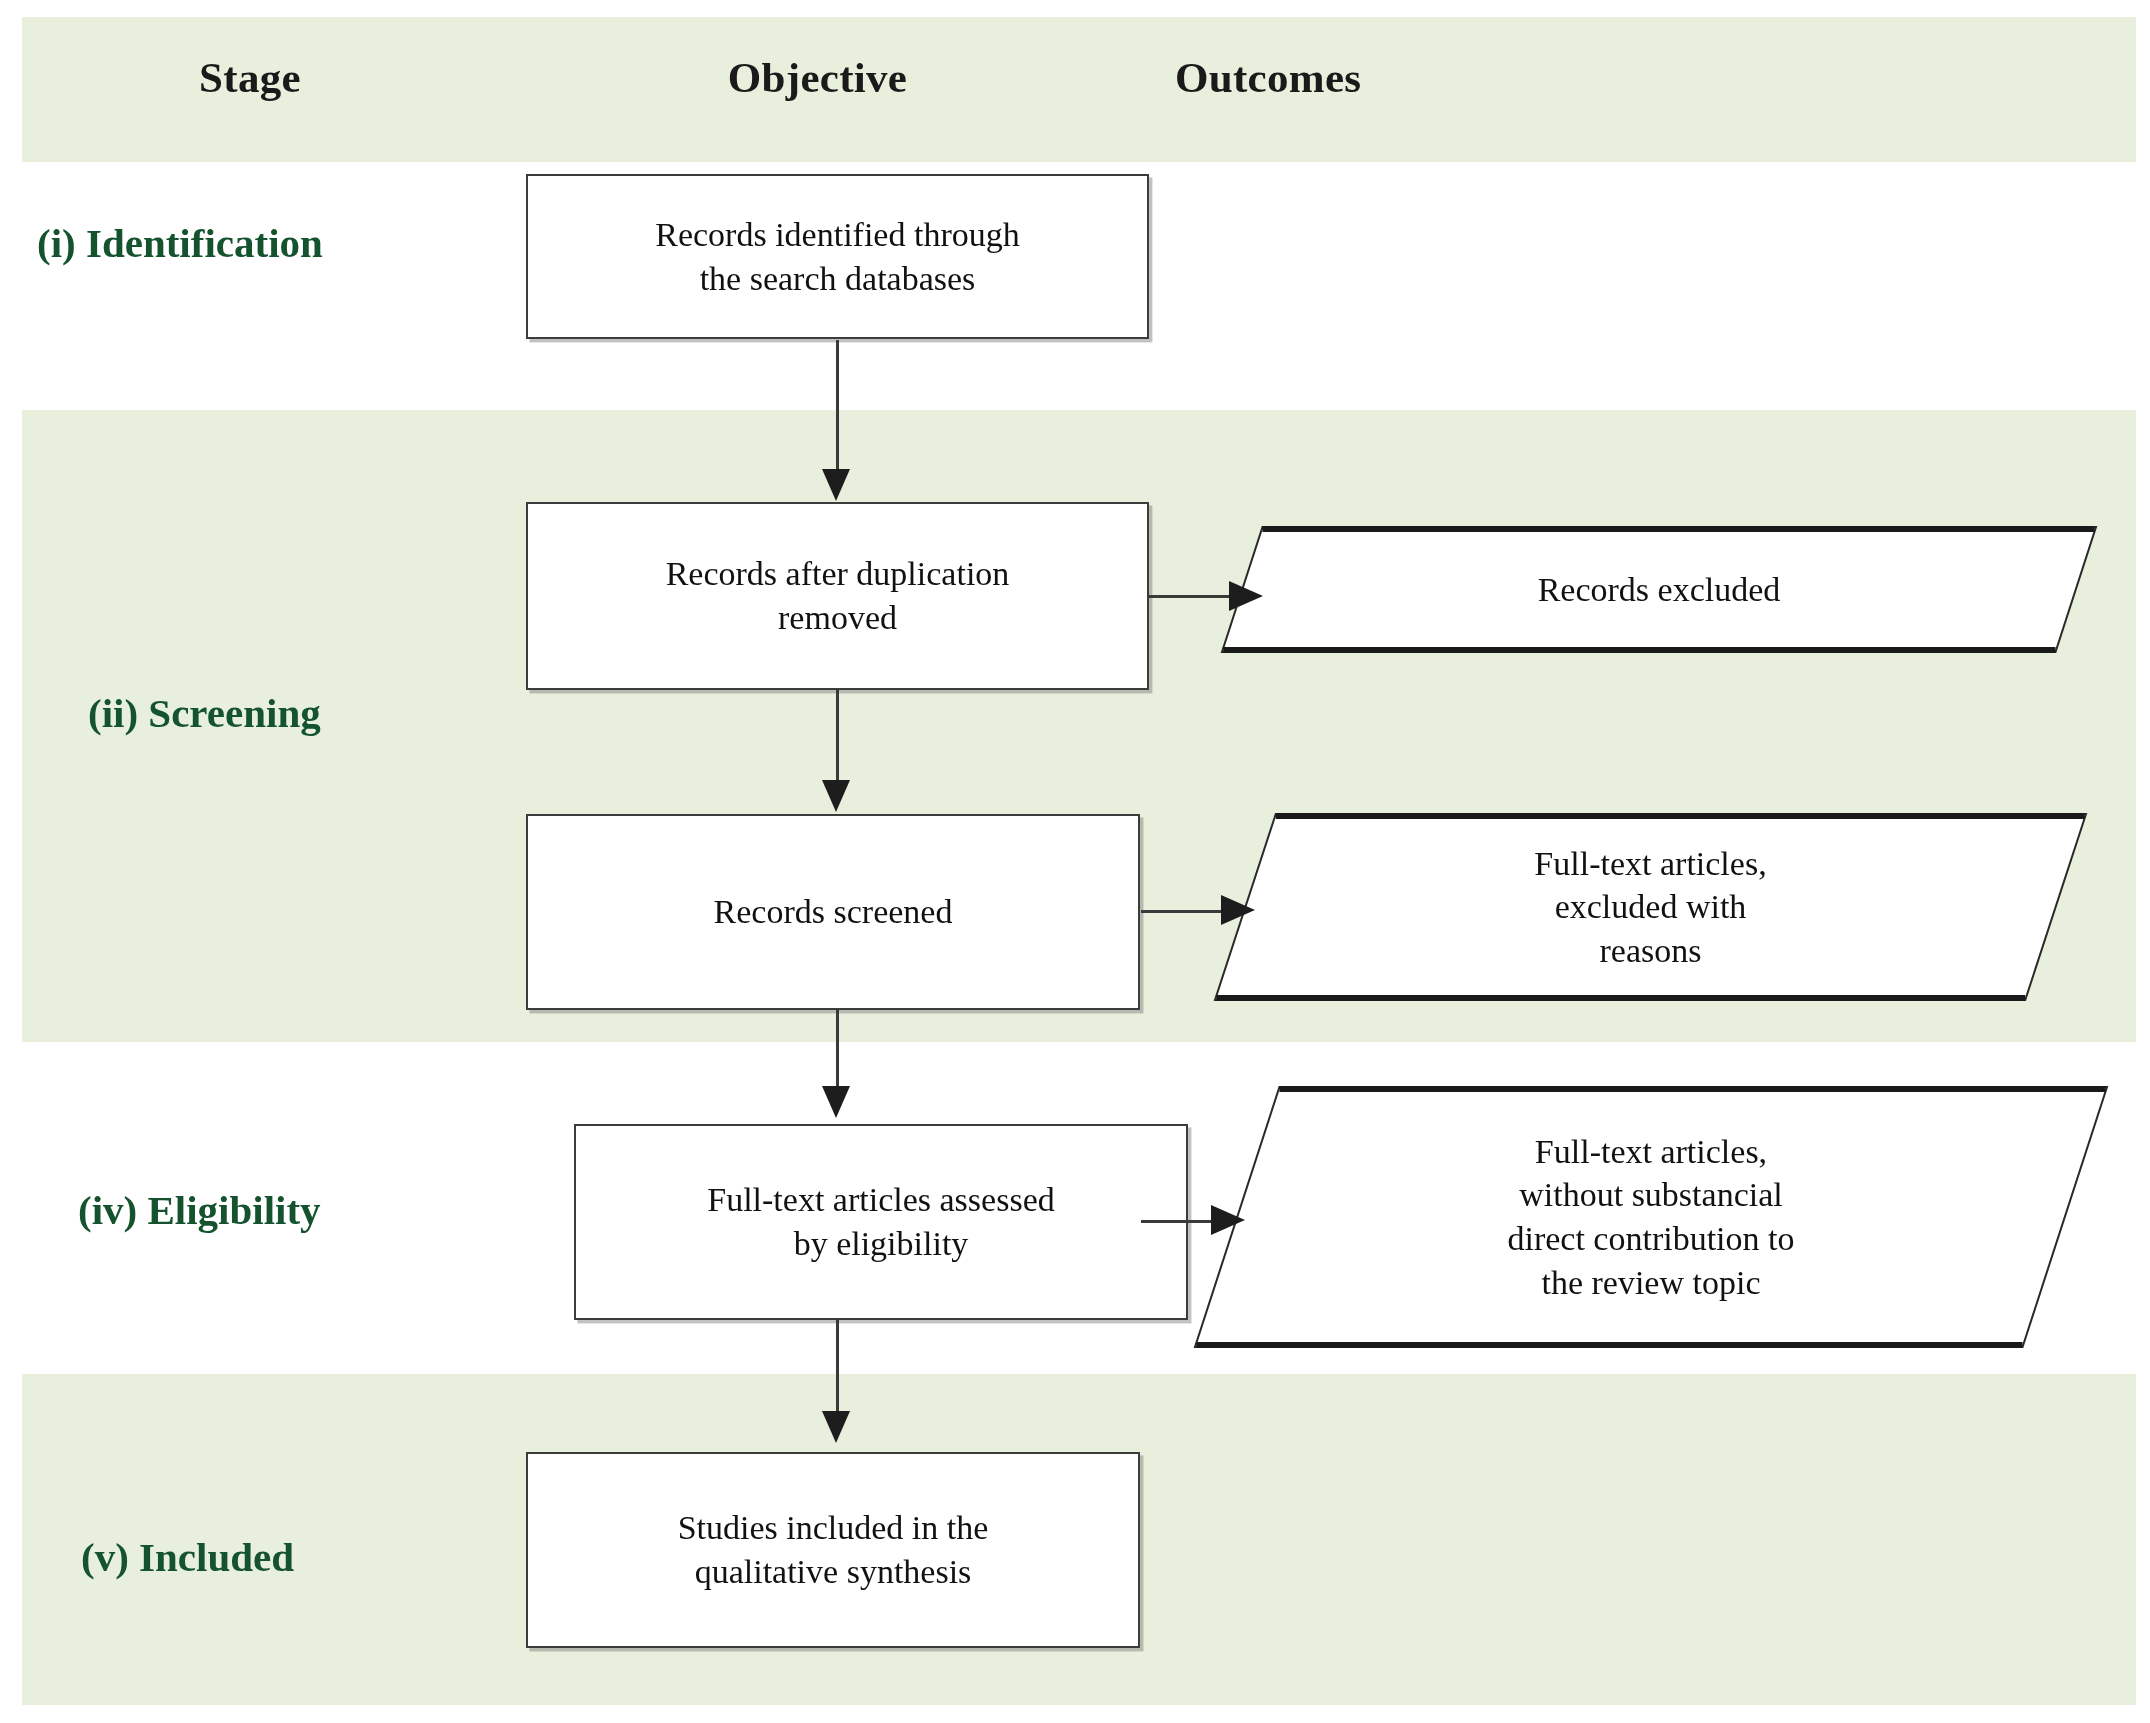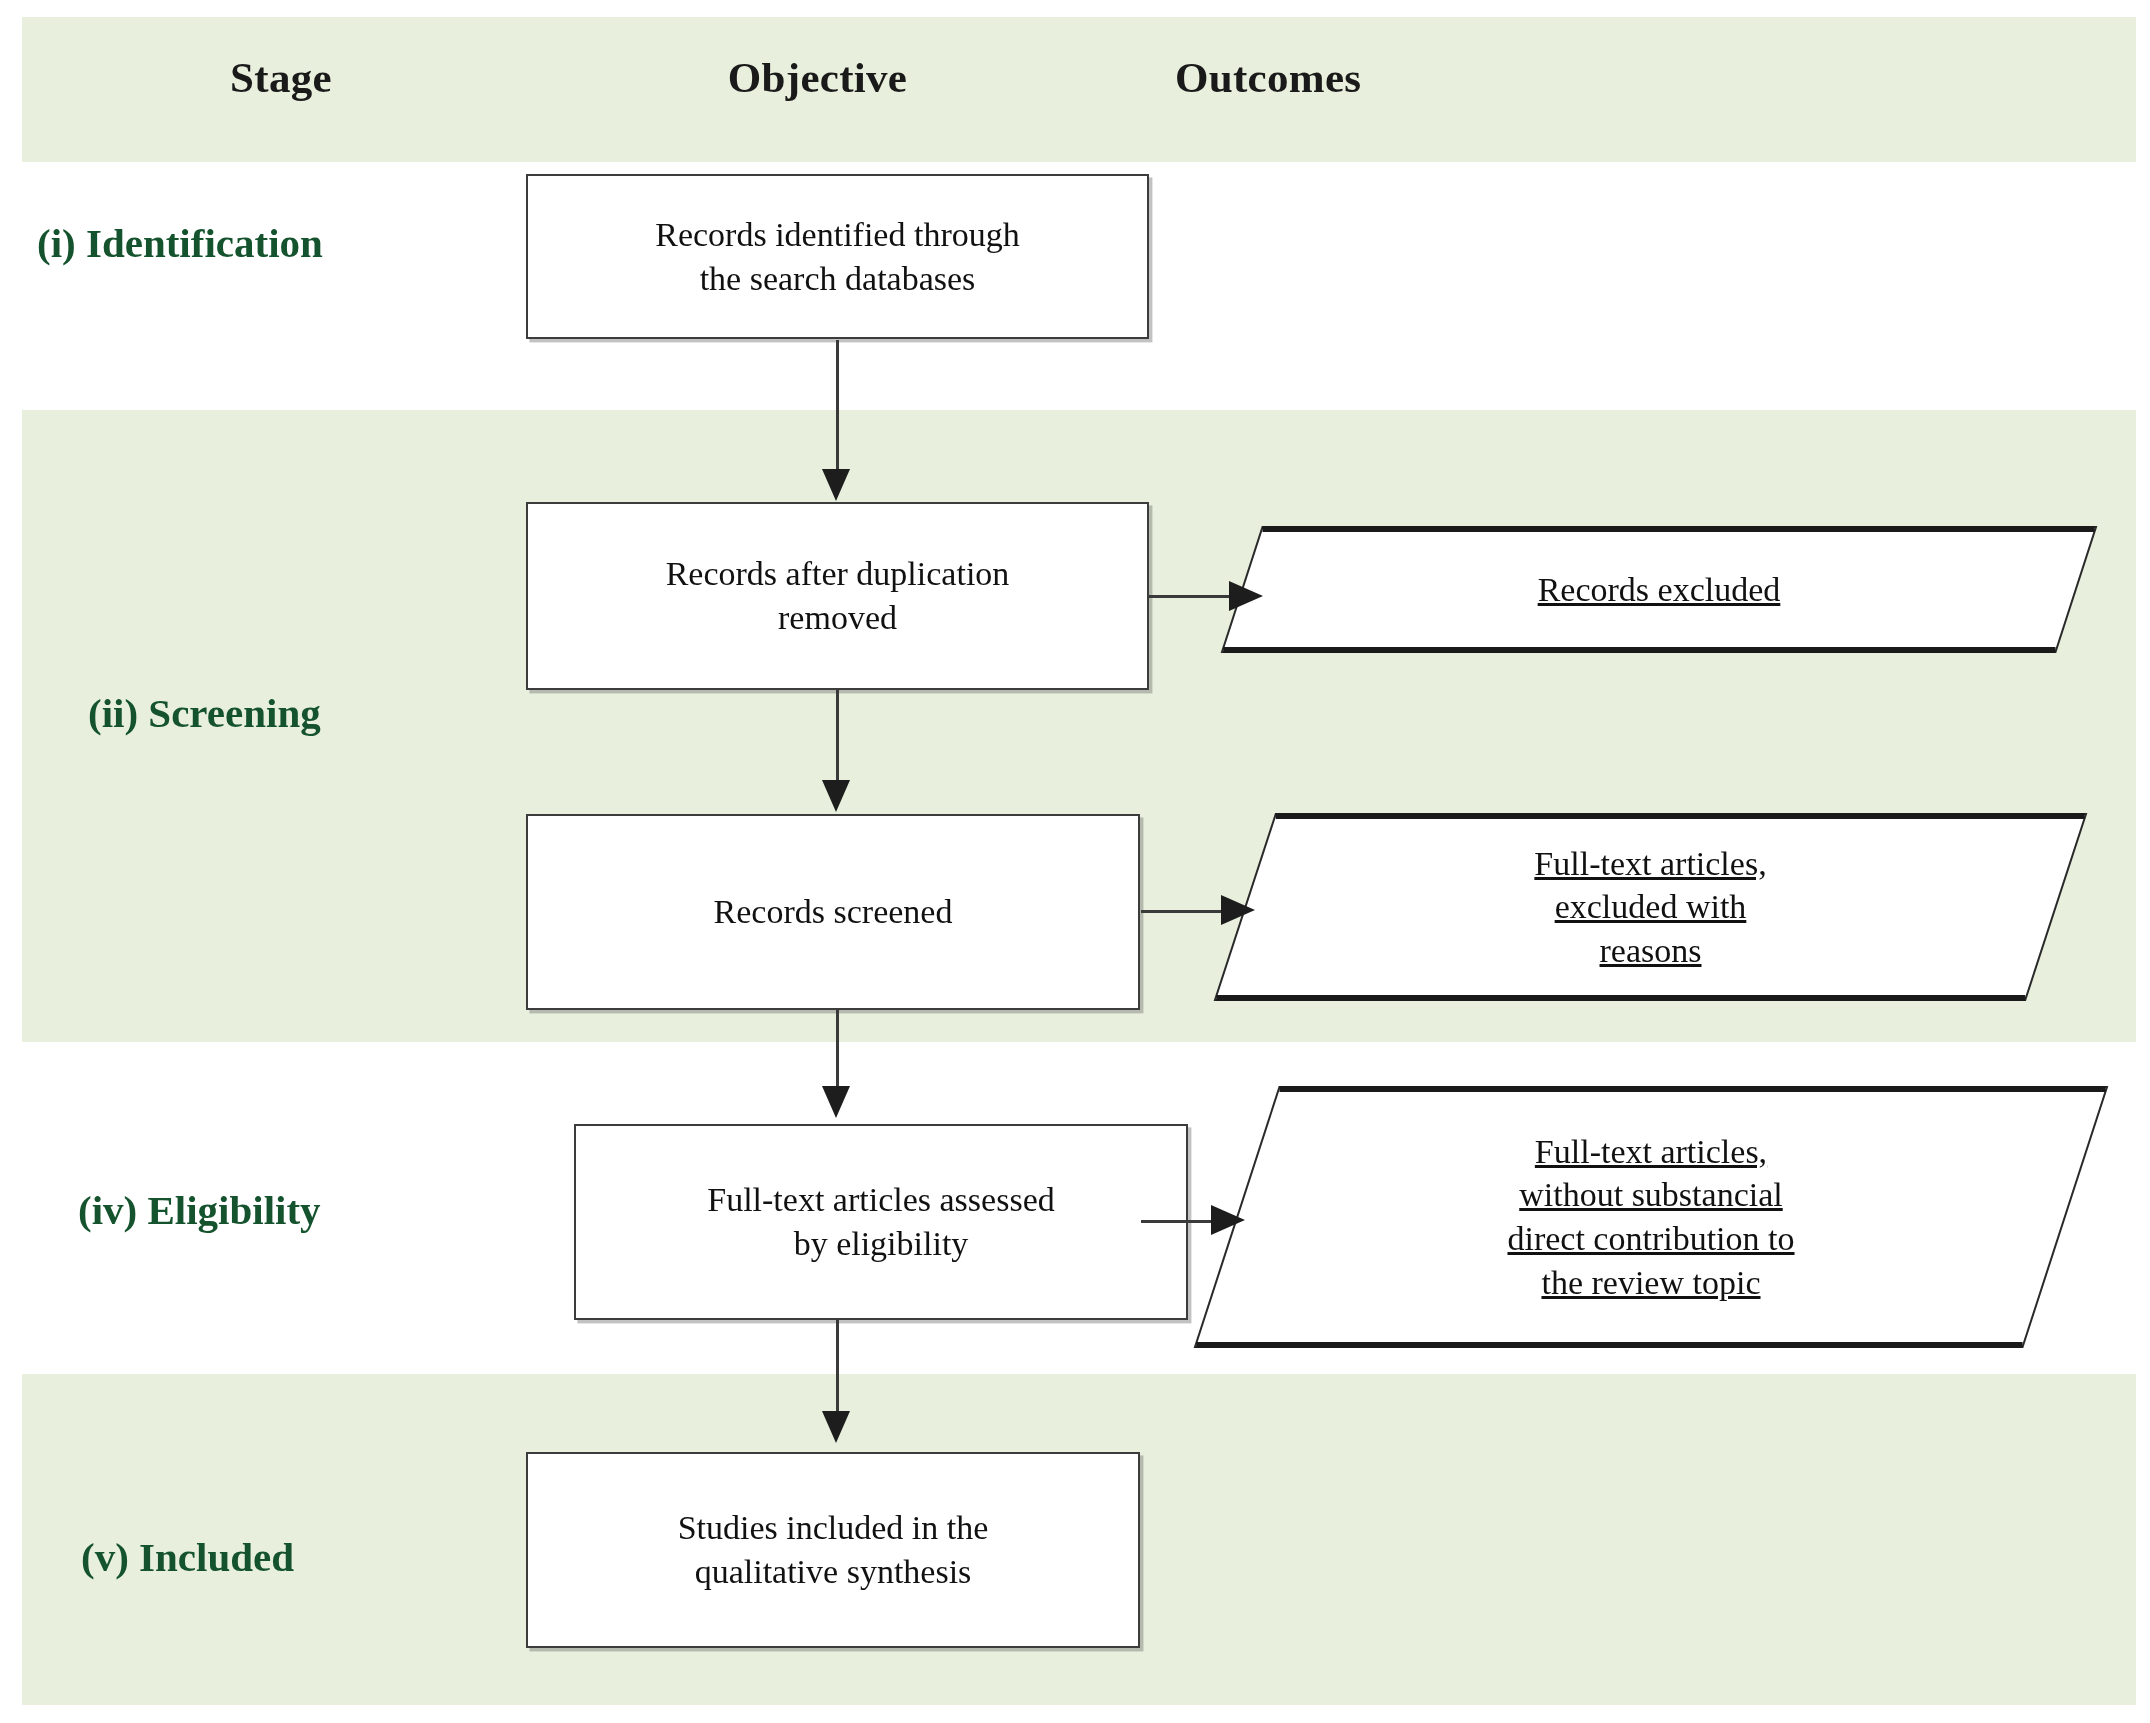--- a/index.html
+++ b/index.html
@@ -35,7 +35,7 @@
     letter-spacing: 0.3px;
     white-space: nowrap;
   }
-  #head-stage     { top: 53px; left: 0;    width: 500px;  text-align: center; margin-left: 31px; }
+  #head-stage     { top: 53px; left: 0;    width: 500px;  text-align: center; }
   #head-objective { top: 53px; left: 500px; width: 635px; text-align: center; }
   #head-outcomes  { top: 53px; left: 1175px; width: 844px; text-align: left; }
 

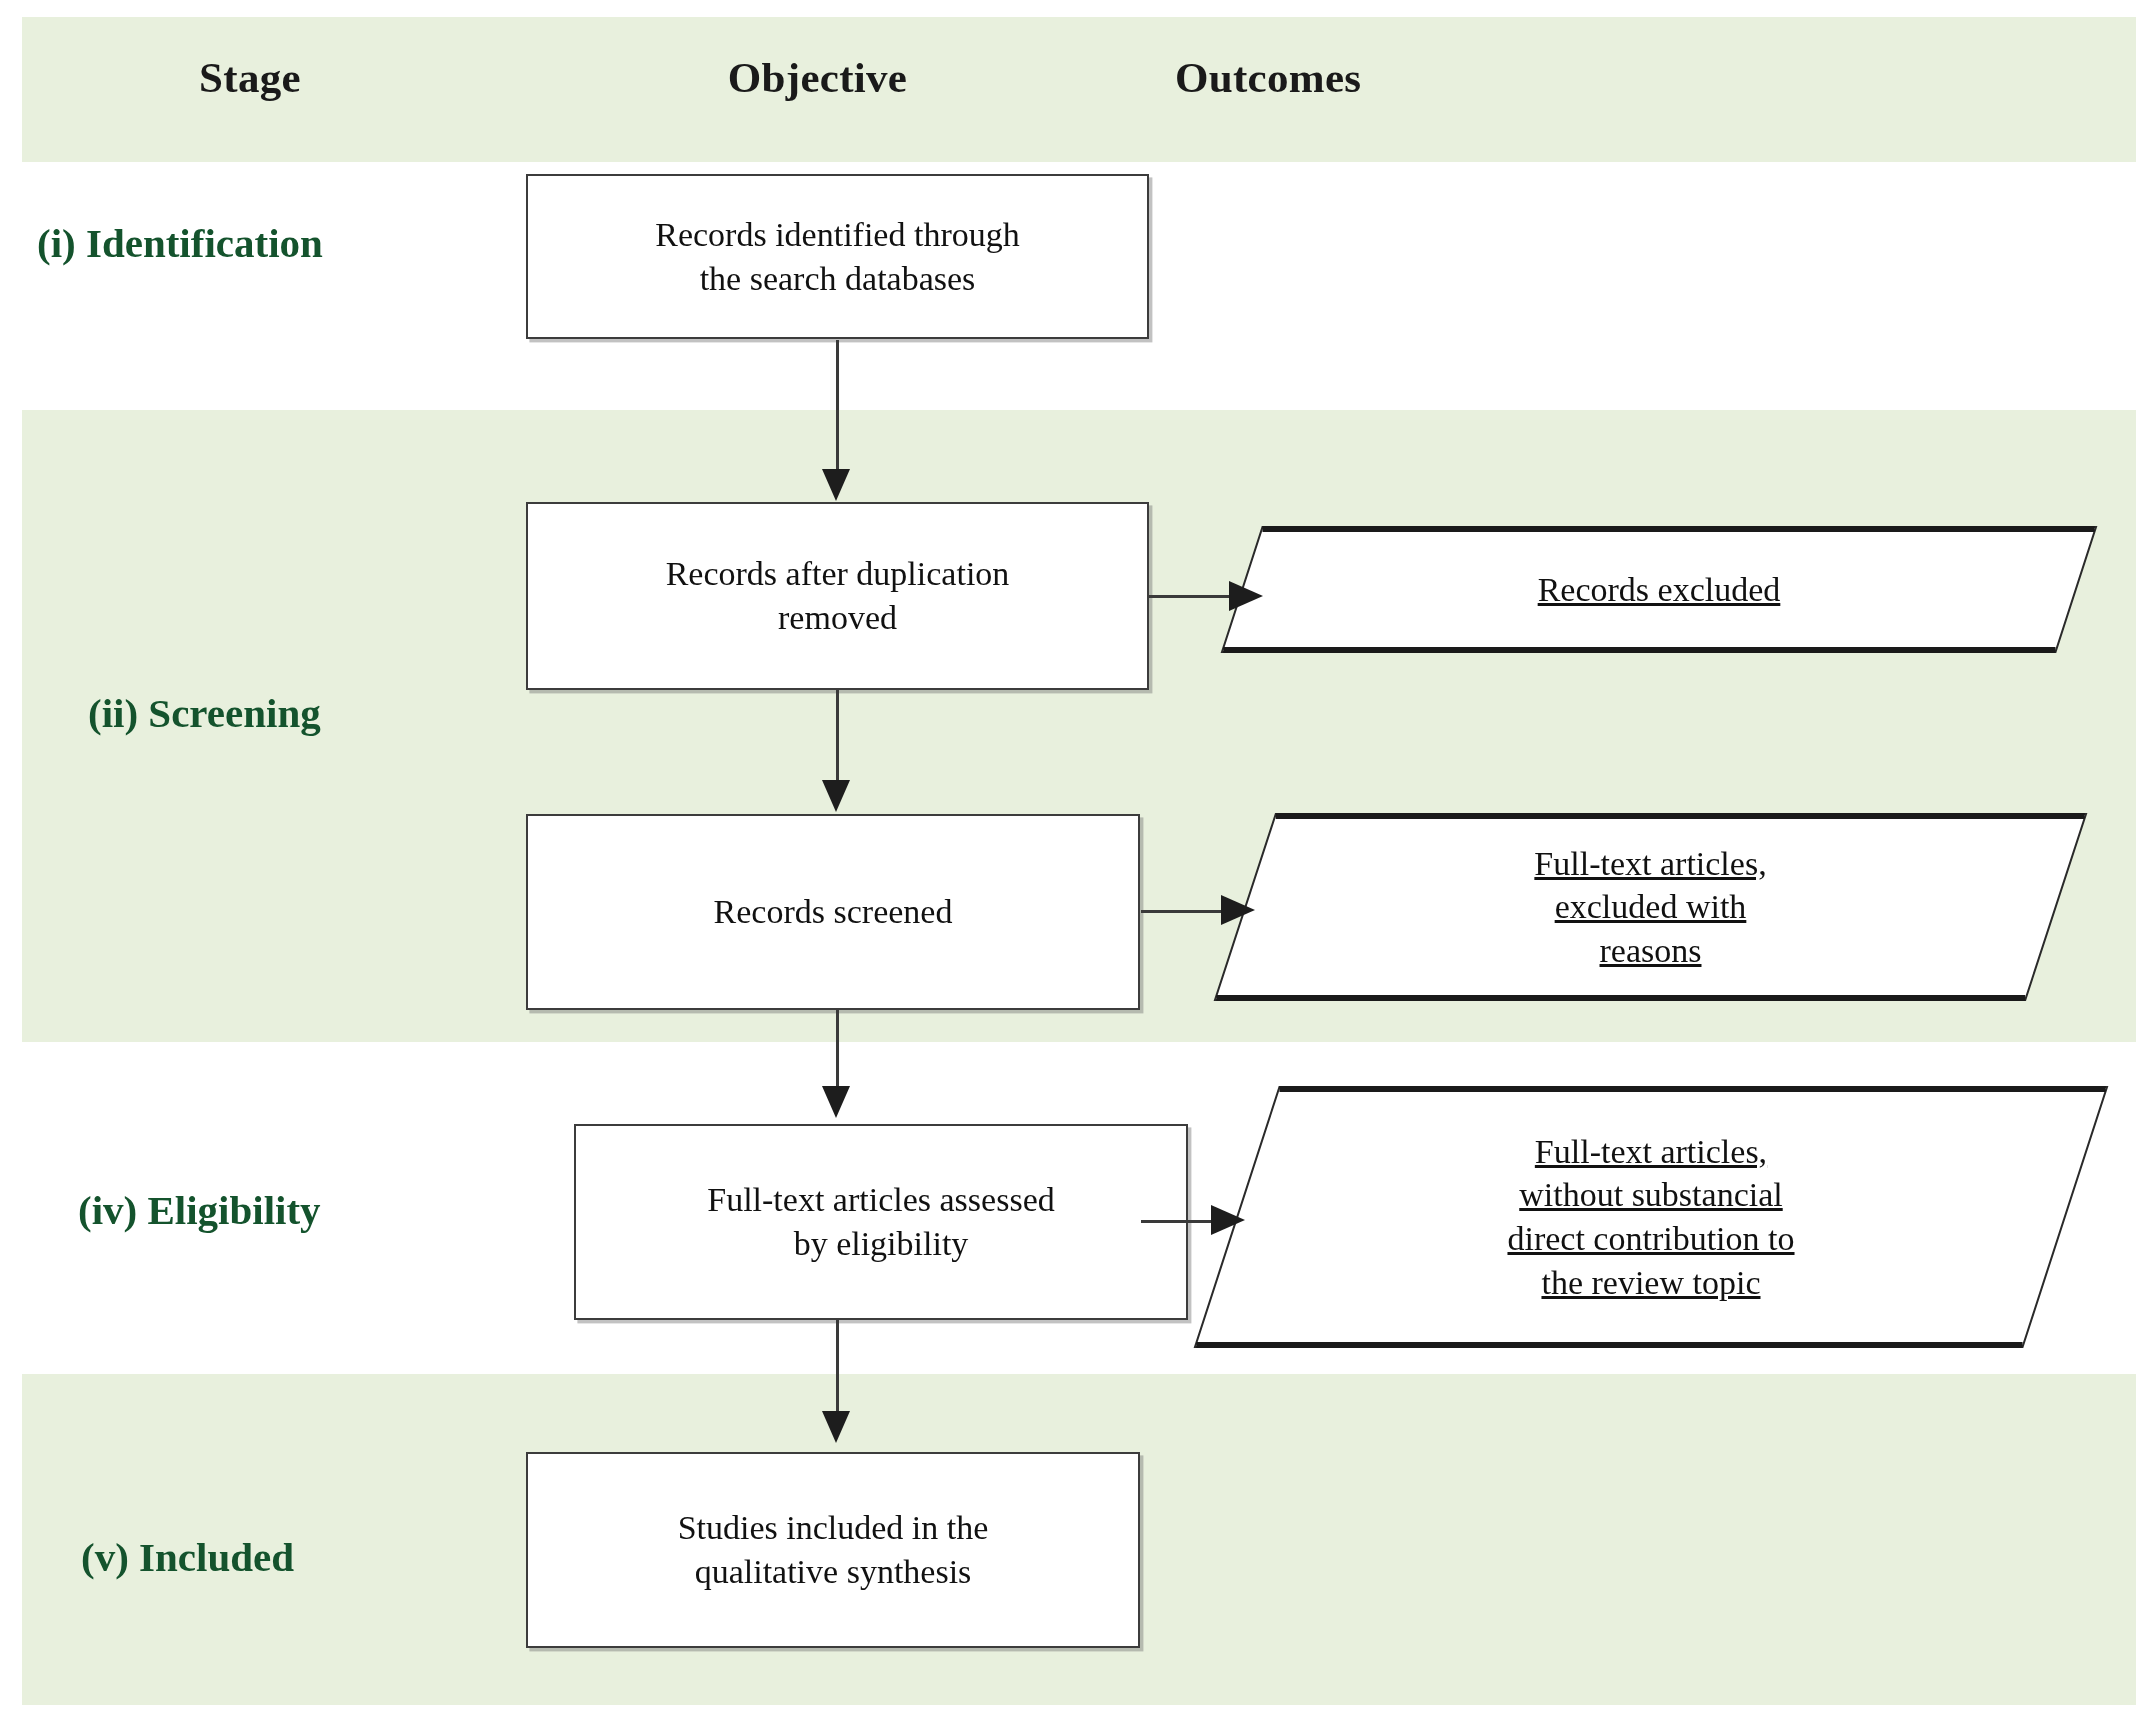--- a/index.html
+++ b/index.html
@@ -102,7 +102,6 @@
     line-height: 1.28;
     color: #111111;
     pointer-events: none;
-    text-decoration: underline;
   }
   #out-records-excluded { left: 1222px; top: 527px;  width: 874px; height: 125px; }
   #out-fulltext-excl    { left: 1215px; top: 814px; width: 871px; height: 186px; }

